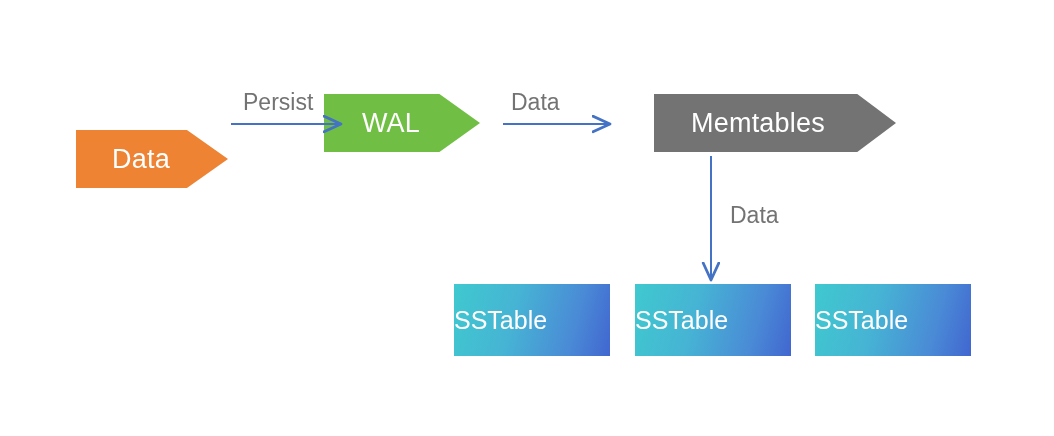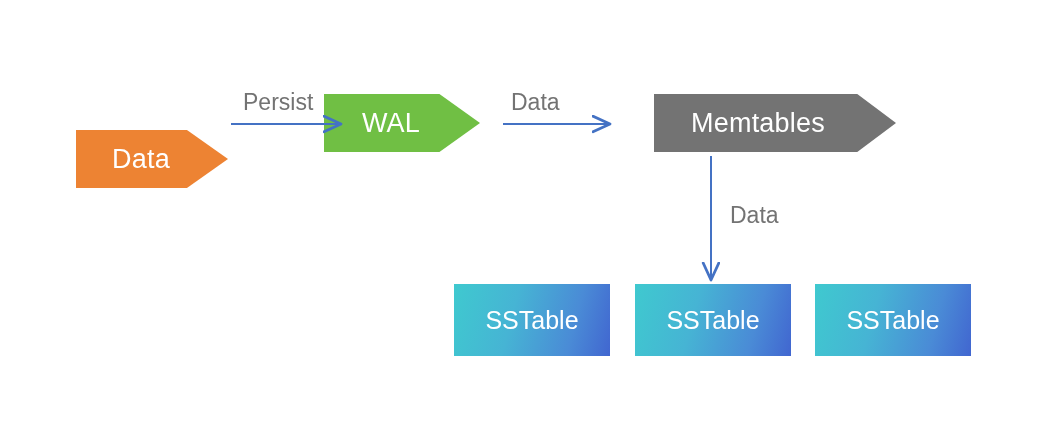--- a/index.html
+++ b/index.html
@@ -76,7 +76,7 @@
     background: linear-gradient(105deg, #3fc9cf 0%, #46b4d4 38%, #4a8bd6 75%, #4166d0 100%);
     display: flex;
     align-items: center;
-    justify-content: center;
+    justify-content: flex-start;
     color: #ffffff;
     font-size: 25px;
     line-height: 1;

